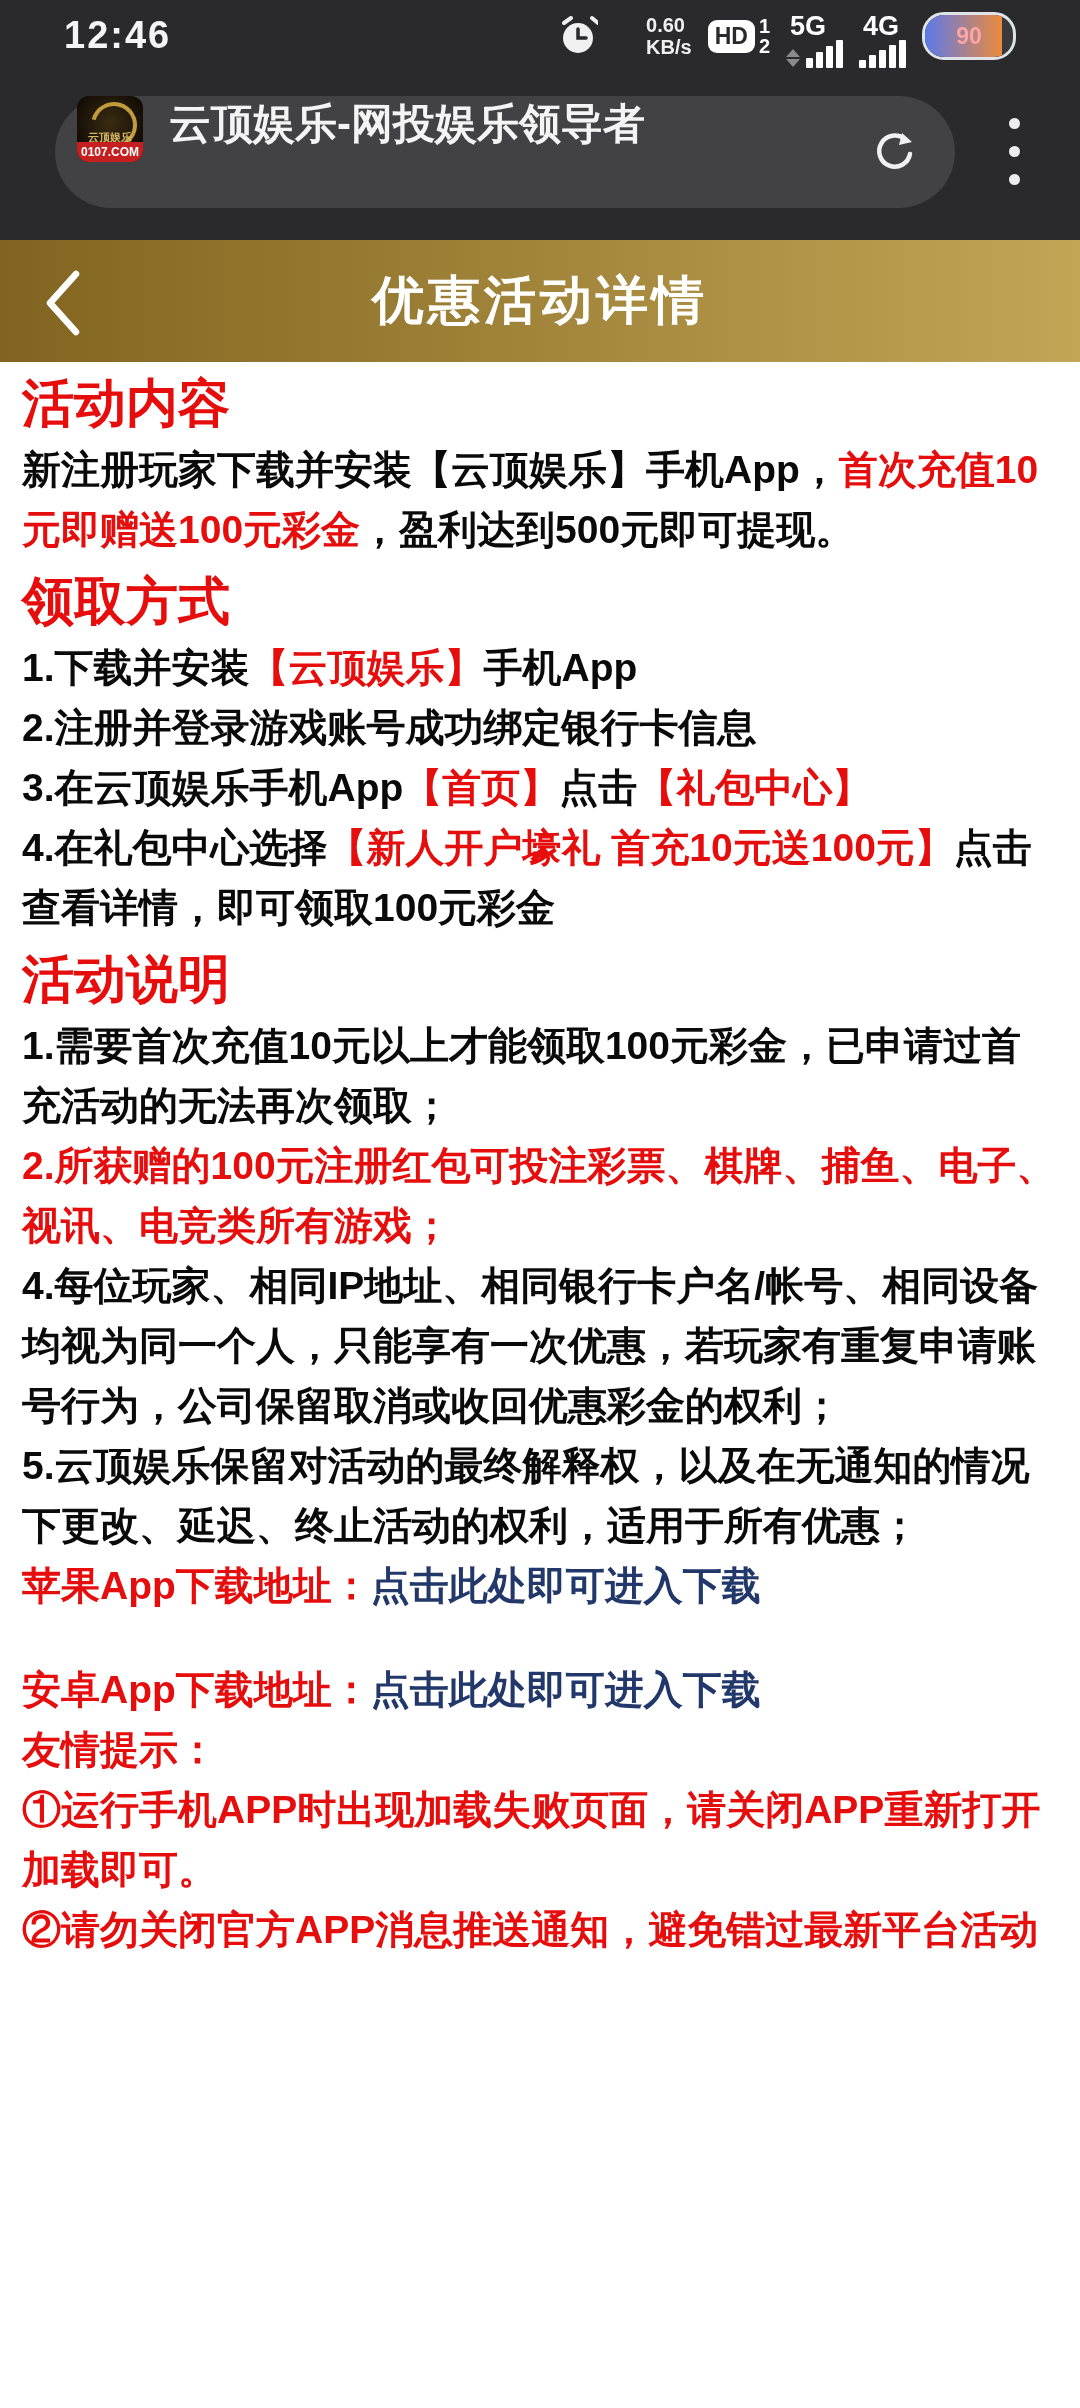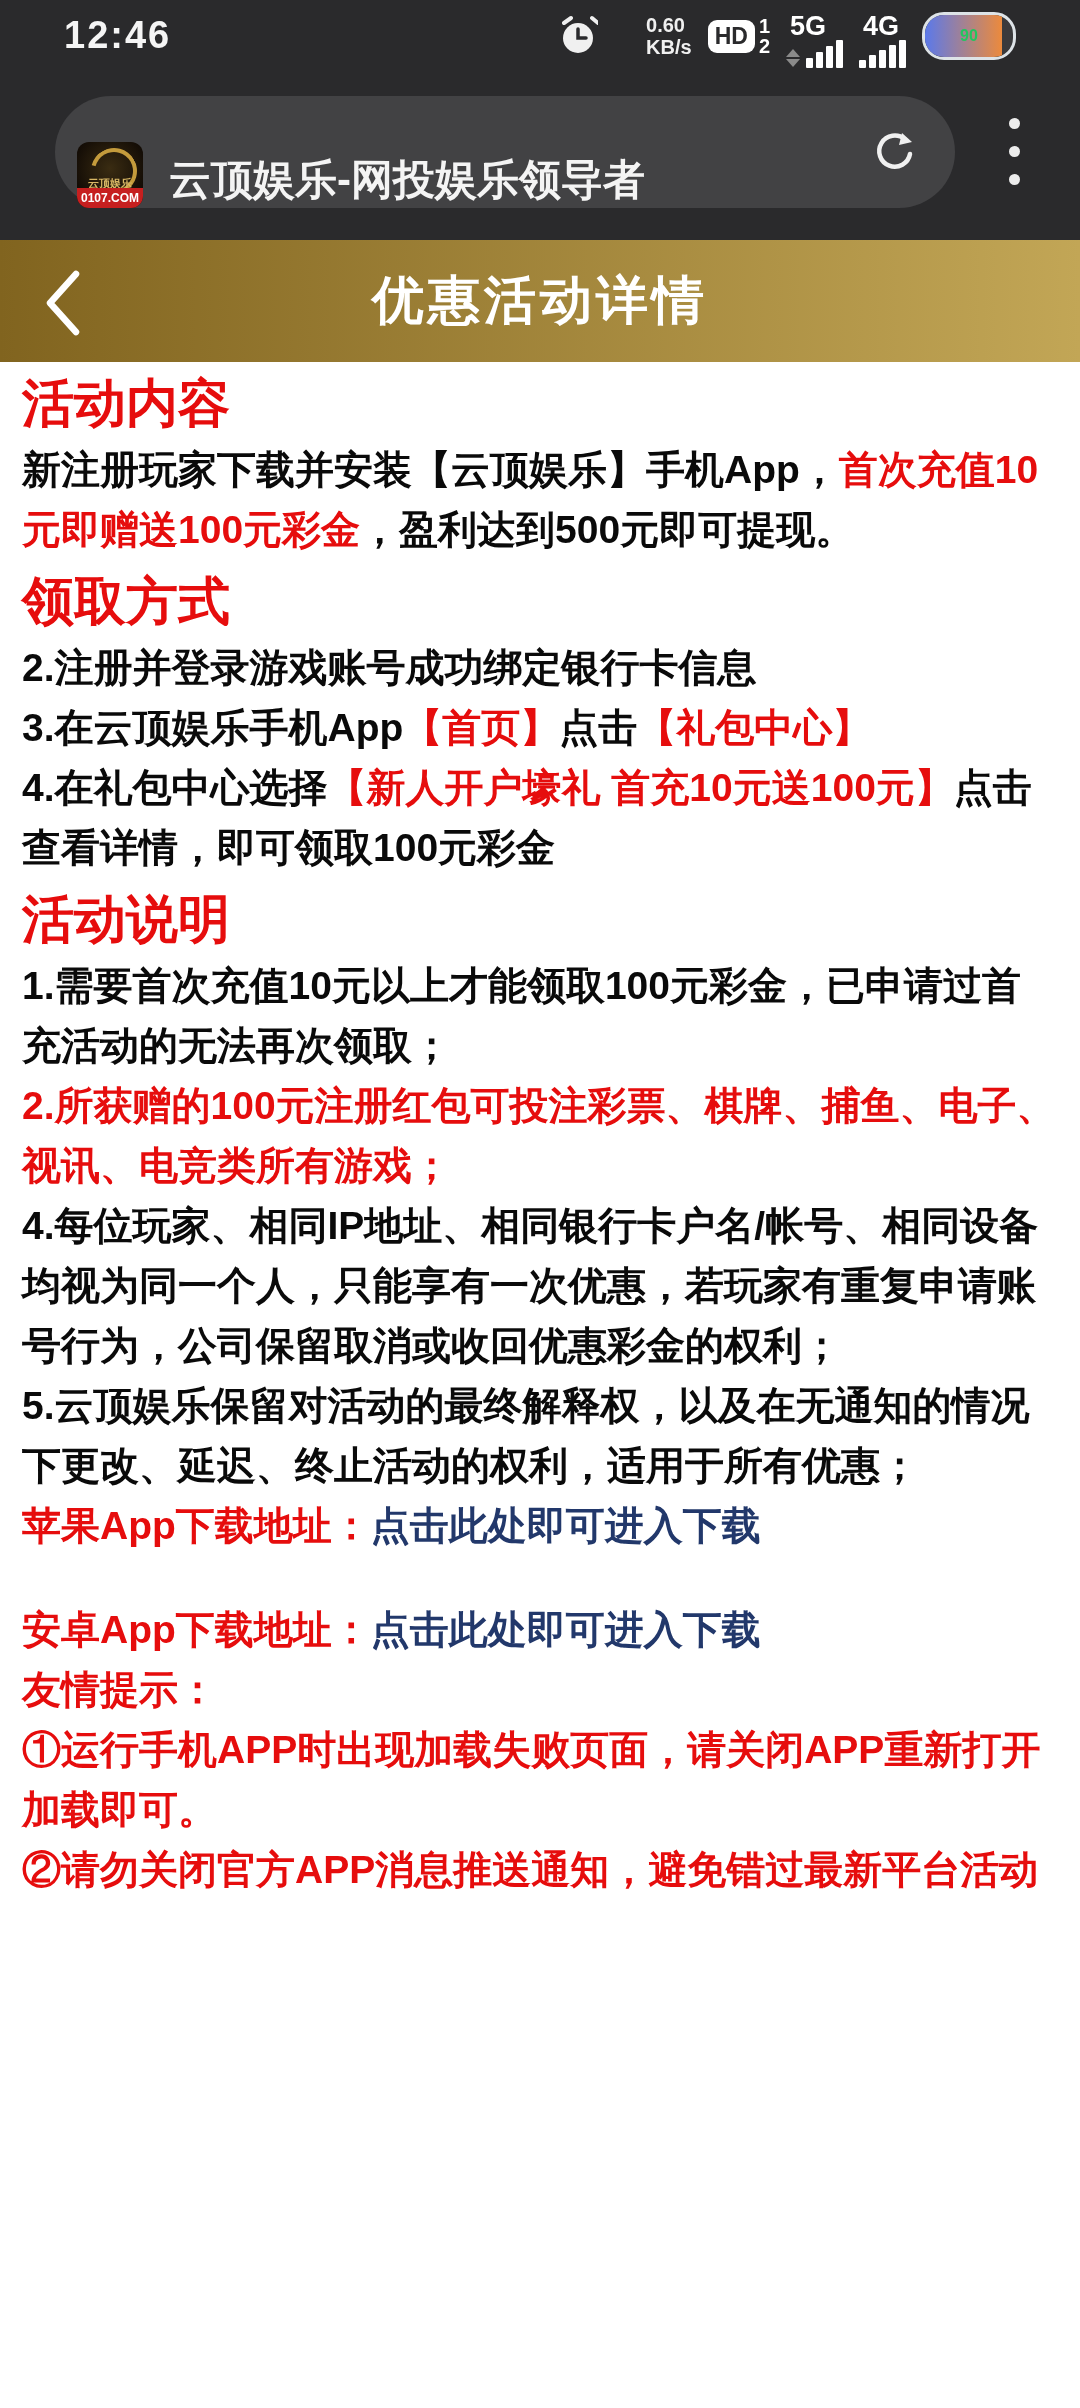--- a/index.html
+++ b/index.html
@@ -25,7 +25,7 @@
   .tri-down{width:0;height:0;border-left:7px solid transparent;border-right:7px solid transparent;border-top:8px solid #8a8a8a;}
   .batt{position:relative;width:88px;height:42px;border:3px solid #dde3e7;border-radius:22px;background:#3a3a3c;overflow:hidden;}
   .batt-fill{position:absolute;left:0;top:0;bottom:0;width:87%;background:linear-gradient(90deg,var(--battery_blue),var(--battery_orange));}
-  .batt-num{position:absolute;left:0;top:0;width:100%;height:100%;display:flex;align-items:center;justify-content:center;color:#22c55e;font-size:16px;font-weight:700;}
+  .batt-num{position:absolute;left:0;top:0;width:100%;height:100%;display:flex;align-items:center;justify-content:center;color:#fca5a5;font-size:23px;font-weight:700;}
 
   .urlpill{position:absolute;top:96px;left:55px;width:900px;height:112px;border-radius:56px;
            background:var(--pill_gray);display:flex;align-items:flex-end;padding:0 0 0 22px;box-sizing:border-box;}

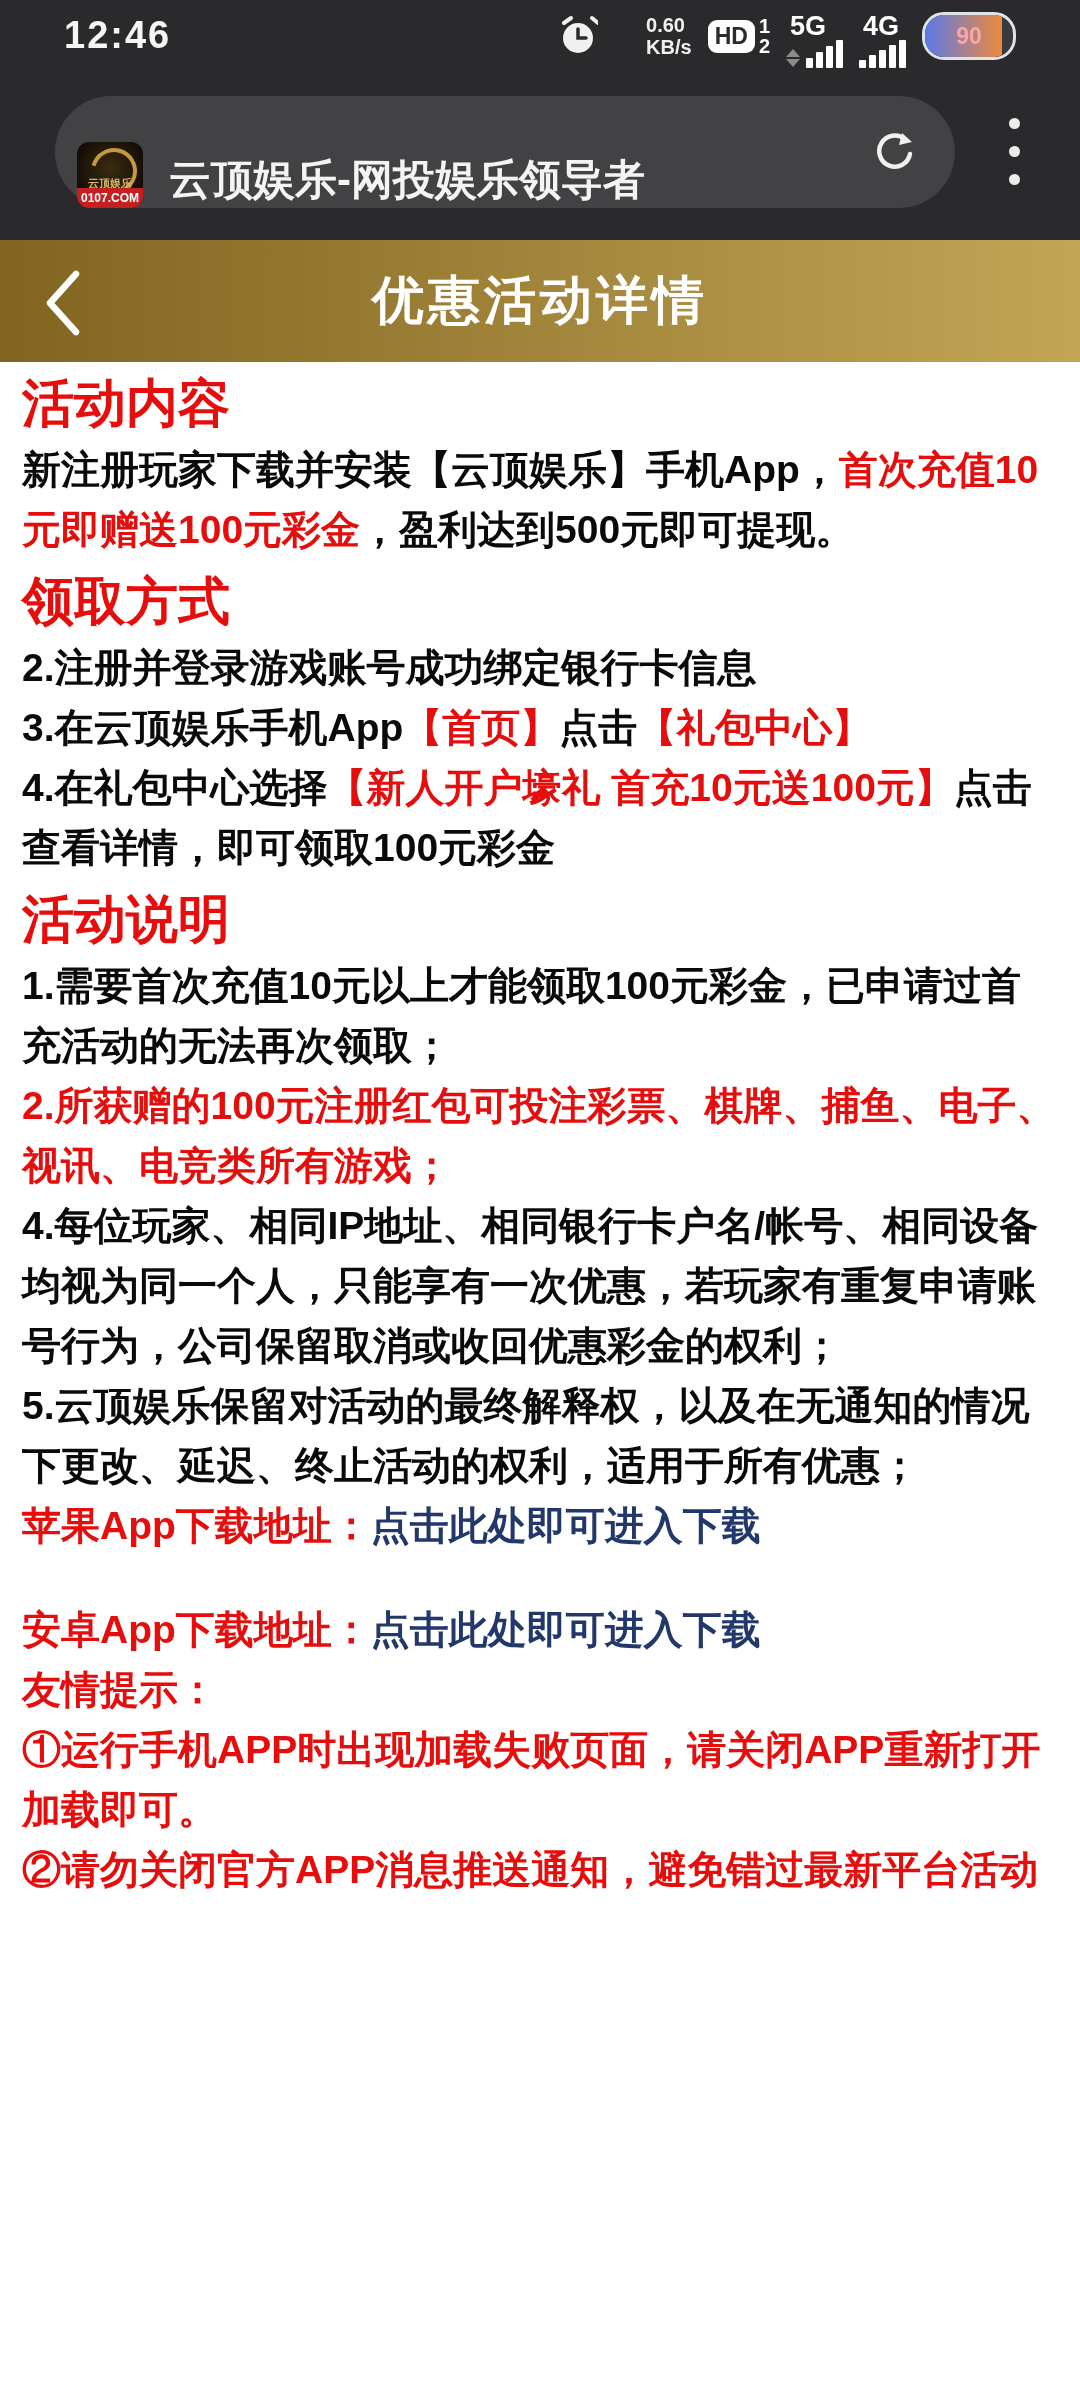--- a/index.html
+++ b/index.html
@@ -28,7 +28,7 @@
   .batt-num{position:absolute;left:0;top:0;width:100%;height:100%;display:flex;align-items:center;justify-content:center;color:#fca5a5;font-size:23px;font-weight:700;}
 
   .urlpill{position:absolute;top:96px;left:55px;width:900px;height:112px;border-radius:56px;
-           background:var(--pill_gray);display:flex;align-items:flex-end;padding:0 0 0 22px;box-sizing:border-box;}
+           background:var(--pill_gray);display:flex;align-items:flex-start;padding:0 0 0 22px;box-sizing:border-box;}
   .favicon{position:relative;width:66px;height:66px;border-radius:12px;overflow:hidden;flex:0 0 auto;
            background:radial-gradient(circle at 50% 40%, #3a2c12 0%, #140d06 70%);}
   .fav-swirl{position:absolute;left:14px;top:6px;width:38px;height:38px;border-radius:50%;

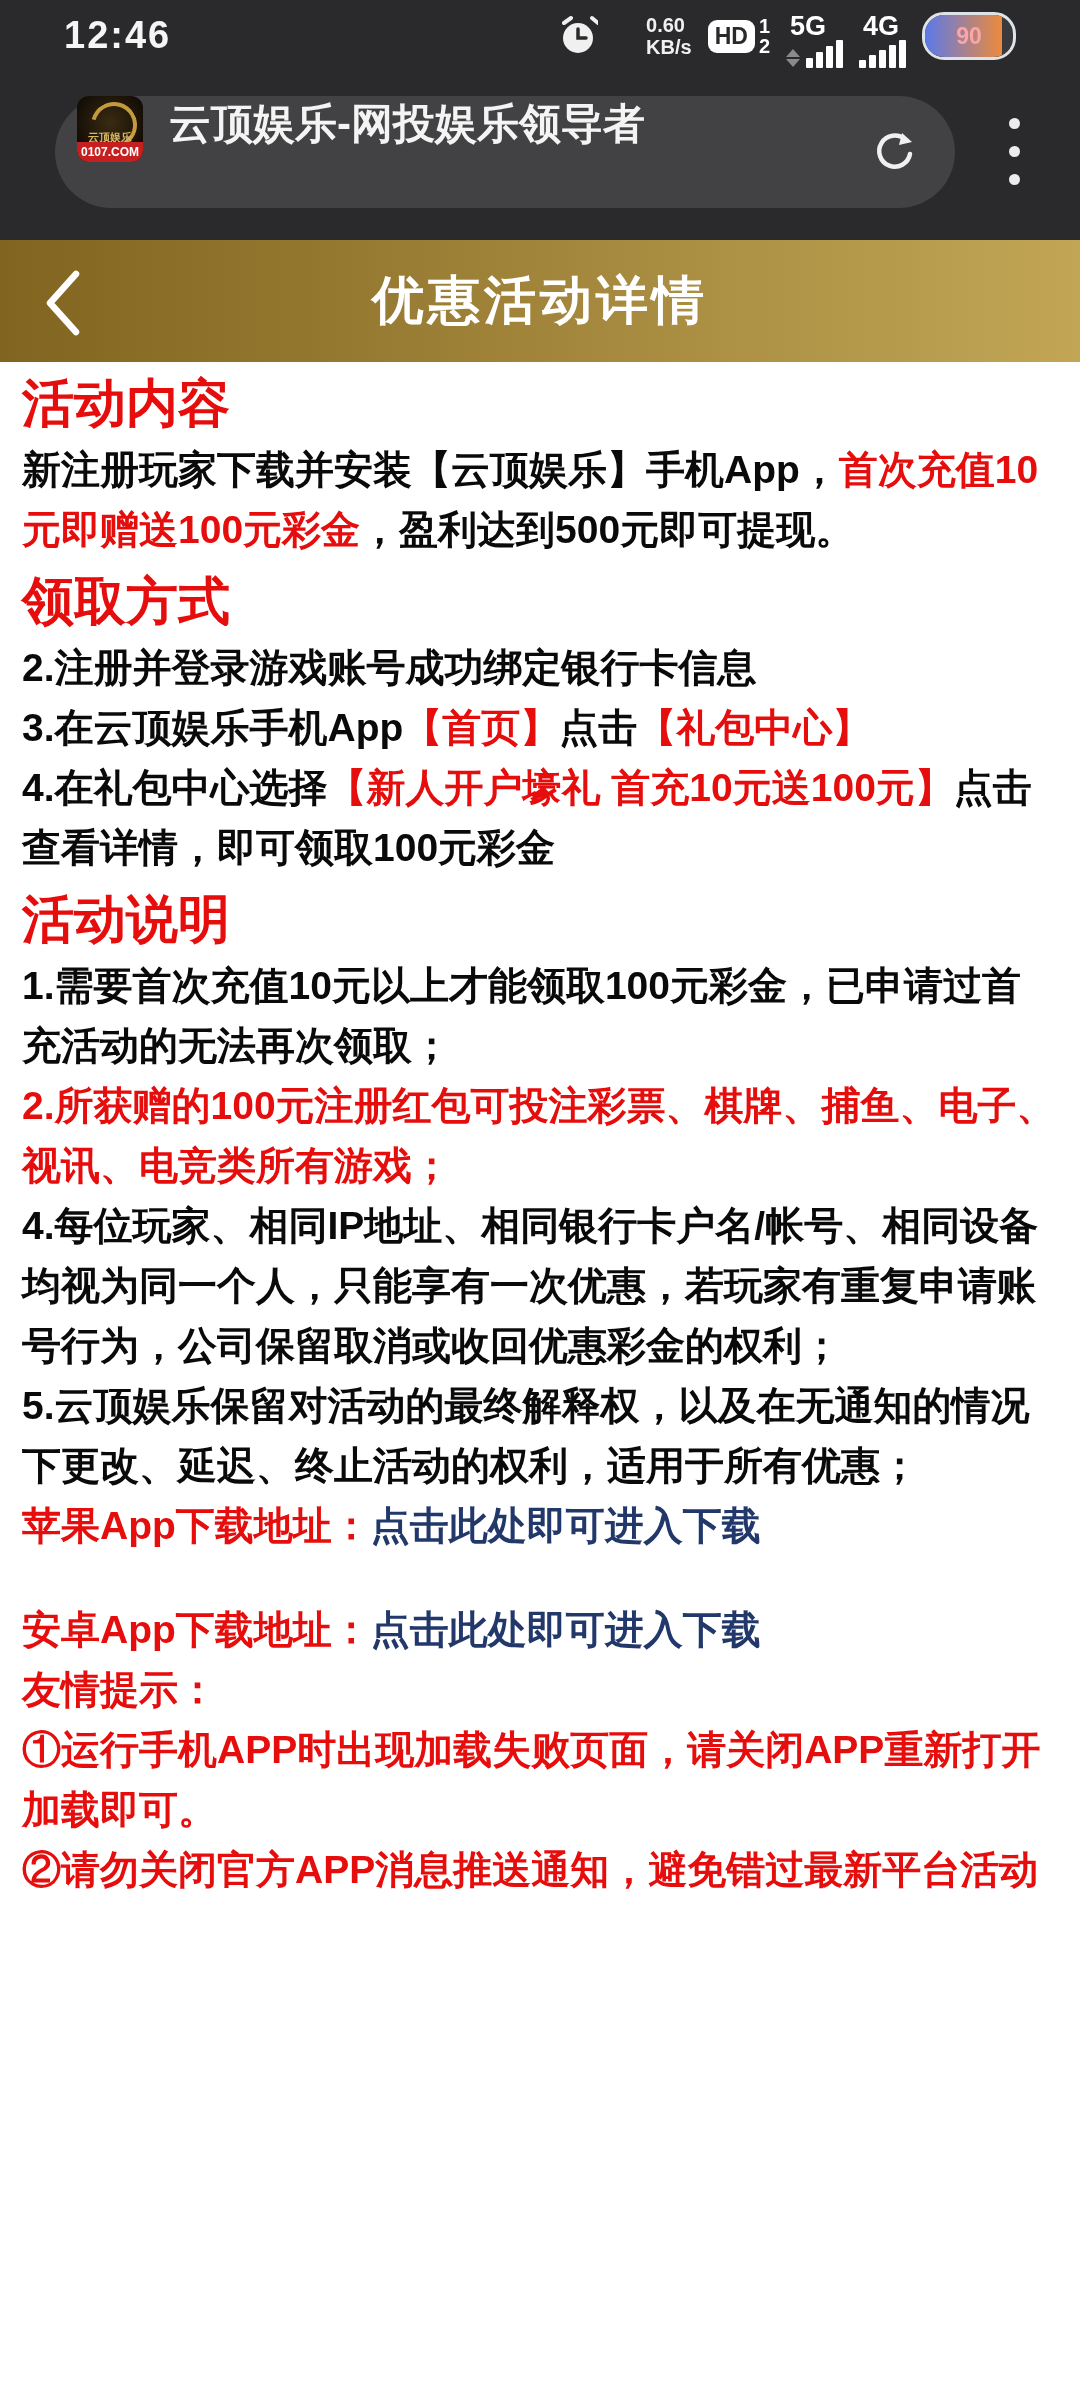--- a/index.html
+++ b/index.html
@@ -160,6 +160,7 @@
       <div class="blk heading"><span class="seg-red">活动内容</span></div>
       <div class="blk para"><span class="seg-black">新注册玩家下载并安装【云顶娱乐】手机App，</span><span class="seg-red">首次充值10元即赠送100元彩金</span><span class="seg-black">，盈利达到500元即可提现。</span></div>
       <div class="blk heading"><span class="seg-red">领取方式</span></div>
+      <div class="blk para"><span class="seg-black">1.下载并安装</span><span class="seg-red">【云顶娱乐】</span><span class="seg-black">手机App</span></div>
       <div class="blk para"><span class="seg-black">2.注册并登录游戏账号成功绑定银行卡信息</span></div>
       <div class="blk para"><span class="seg-black">3.在云顶娱乐手机App</span><span class="seg-red">【首页】</span><span class="seg-black">点击</span><span class="seg-red">【礼包中心】</span></div>
       <div class="blk para"><span class="seg-black">4.在礼包中心选择</span><span class="seg-red">【新人开户壕礼 首充10元送100元】</span><span class="seg-black">点击查看详情，即可领取100元彩金</span></div>

